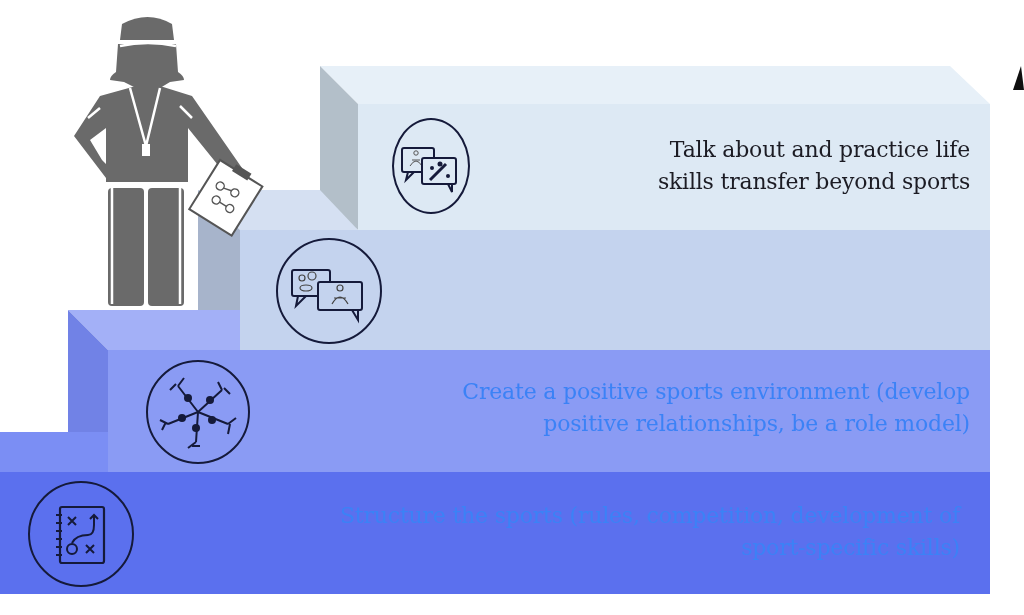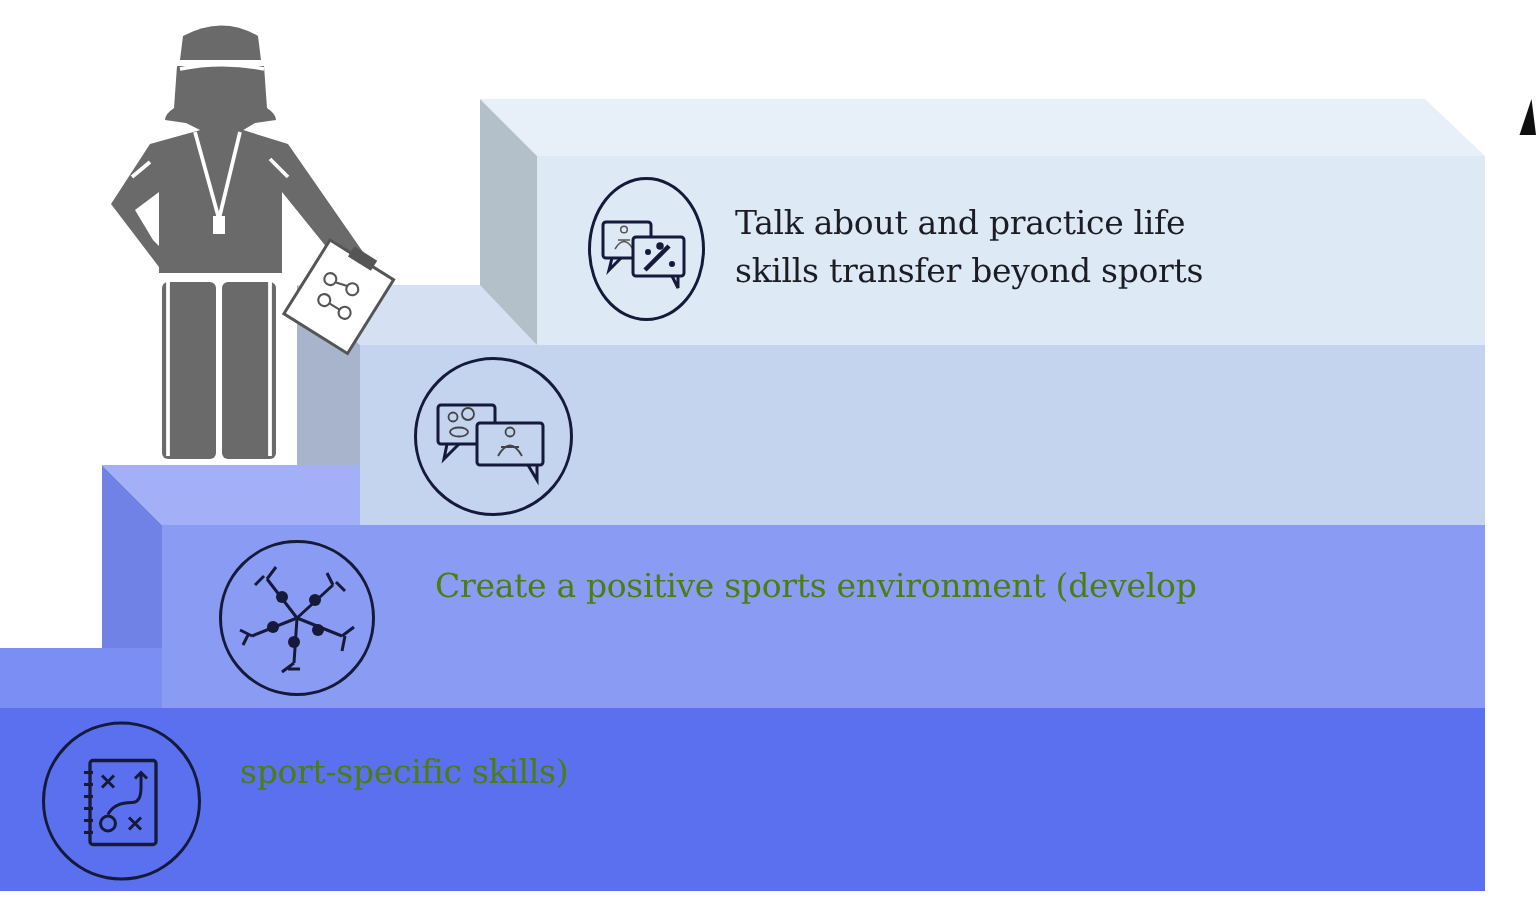--- a/index.html
+++ b/index.html
@@ -6,7 +6,7 @@
   body{width:1024px;height:615px;background:#ffffff;position:relative;overflow:hidden;font-family:"DejaVu Serif","Liberation Serif",serif;}
   .abs{position:absolute;}
   .face{position:absolute;box-sizing:border-box;}
-  .txt{position:absolute;text-align:left;color:#1c1c24;font-size:22px;line-height:32px;letter-spacing:-0.2px;}
+  .txt{position:absolute;text-align:right;color:#1c1c24;font-size:22px;line-height:32px;letter-spacing:-0.2px;}
   .step1 .txt, .step2 .txt{color:#4d7c0f;}
   .circle{position:absolute;border:2px solid #151a3a;border-radius:50%;box-sizing:border-box;}
   .circle svg{position:absolute;left:0;top:0;}

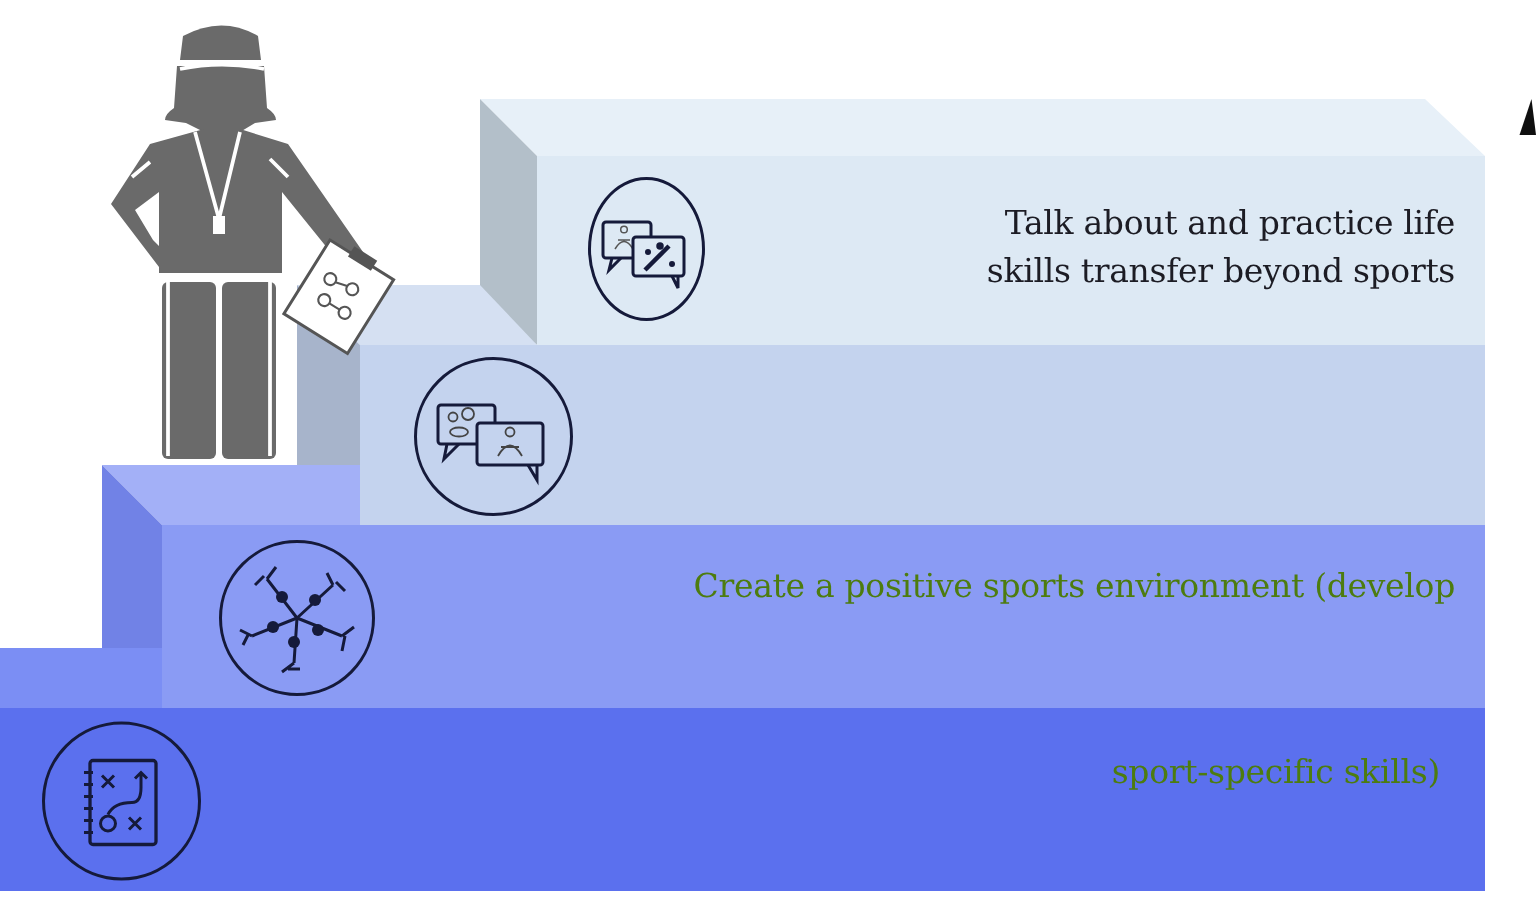--- a/index.html
+++ b/index.html
@@ -7,7 +7,7 @@
   .abs{position:absolute;}
   .face{position:absolute;box-sizing:border-box;}
   .txt{position:absolute;text-align:right;color:#1c1c24;font-size:22px;line-height:32px;letter-spacing:-0.2px;}
-  .step1 .txt, .step2 .txt{color:#4d7c0f;}
+  .step1 .txt, .step2 .txt{color:#3b82f6;}
   .circle{position:absolute;border:2px solid #151a3a;border-radius:50%;box-sizing:border-box;}
   .circle svg{position:absolute;left:0;top:0;}
   .arrow-tip{position:absolute;left:1013px;top:66px;width:0;height:0;border-left:8px solid transparent;border-right:3px solid transparent;border-bottom:24px solid #0f0f0f;}

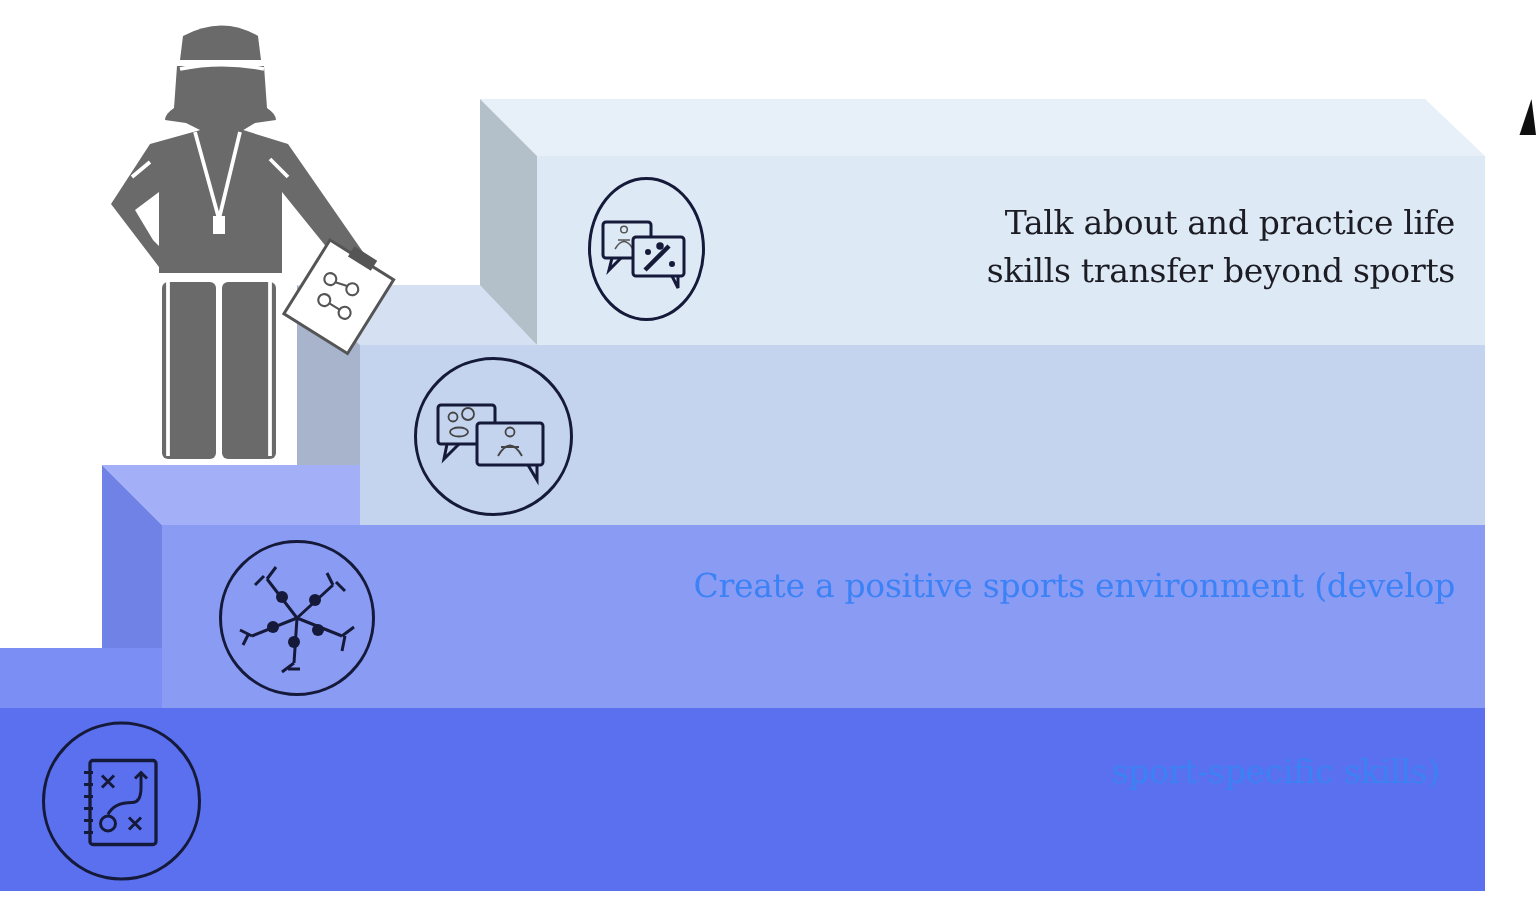--- a/index.html
+++ b/index.html
@@ -93,6 +93,7 @@
     </div>
     <div class="txt" style="left:290px;top:376px;width:680px;">
       <div>Create a positive sports environment (develop</div>
+      <div>positive relationships, be a role model)</div>
     </div>
   </div>
 

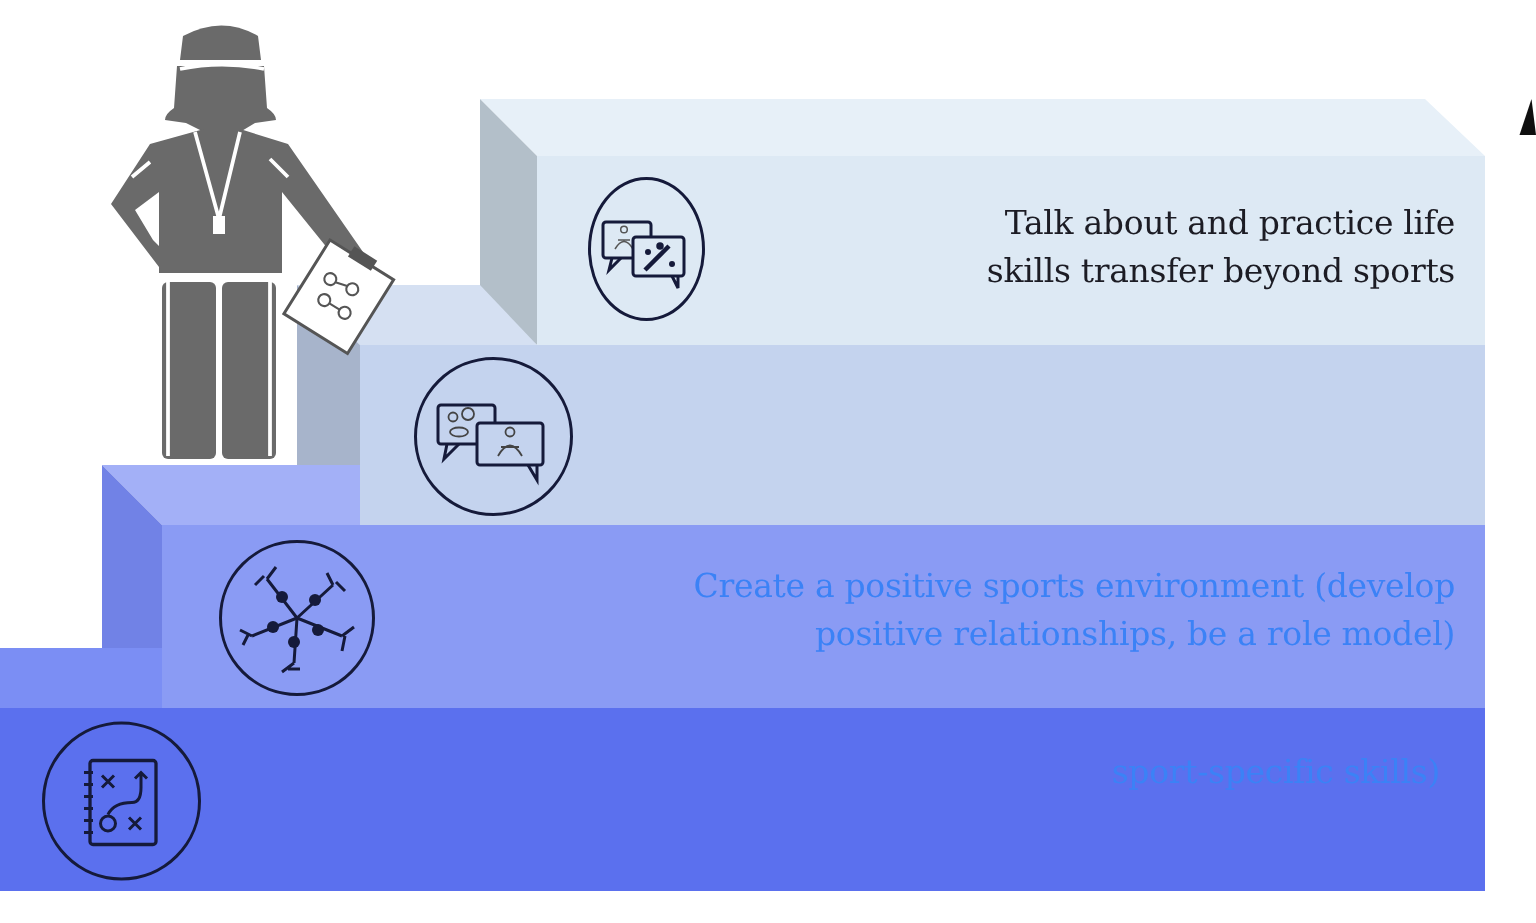--- a/index.html
+++ b/index.html
@@ -113,6 +113,7 @@
       </svg>
     </div>
     <div class="txt" style="left:160px;top:500px;width:800px;">
+      <div>Structure the sports (rules, competition, development of</div>
       <div>sport-specific skills)</div>
     </div>
   </div>

